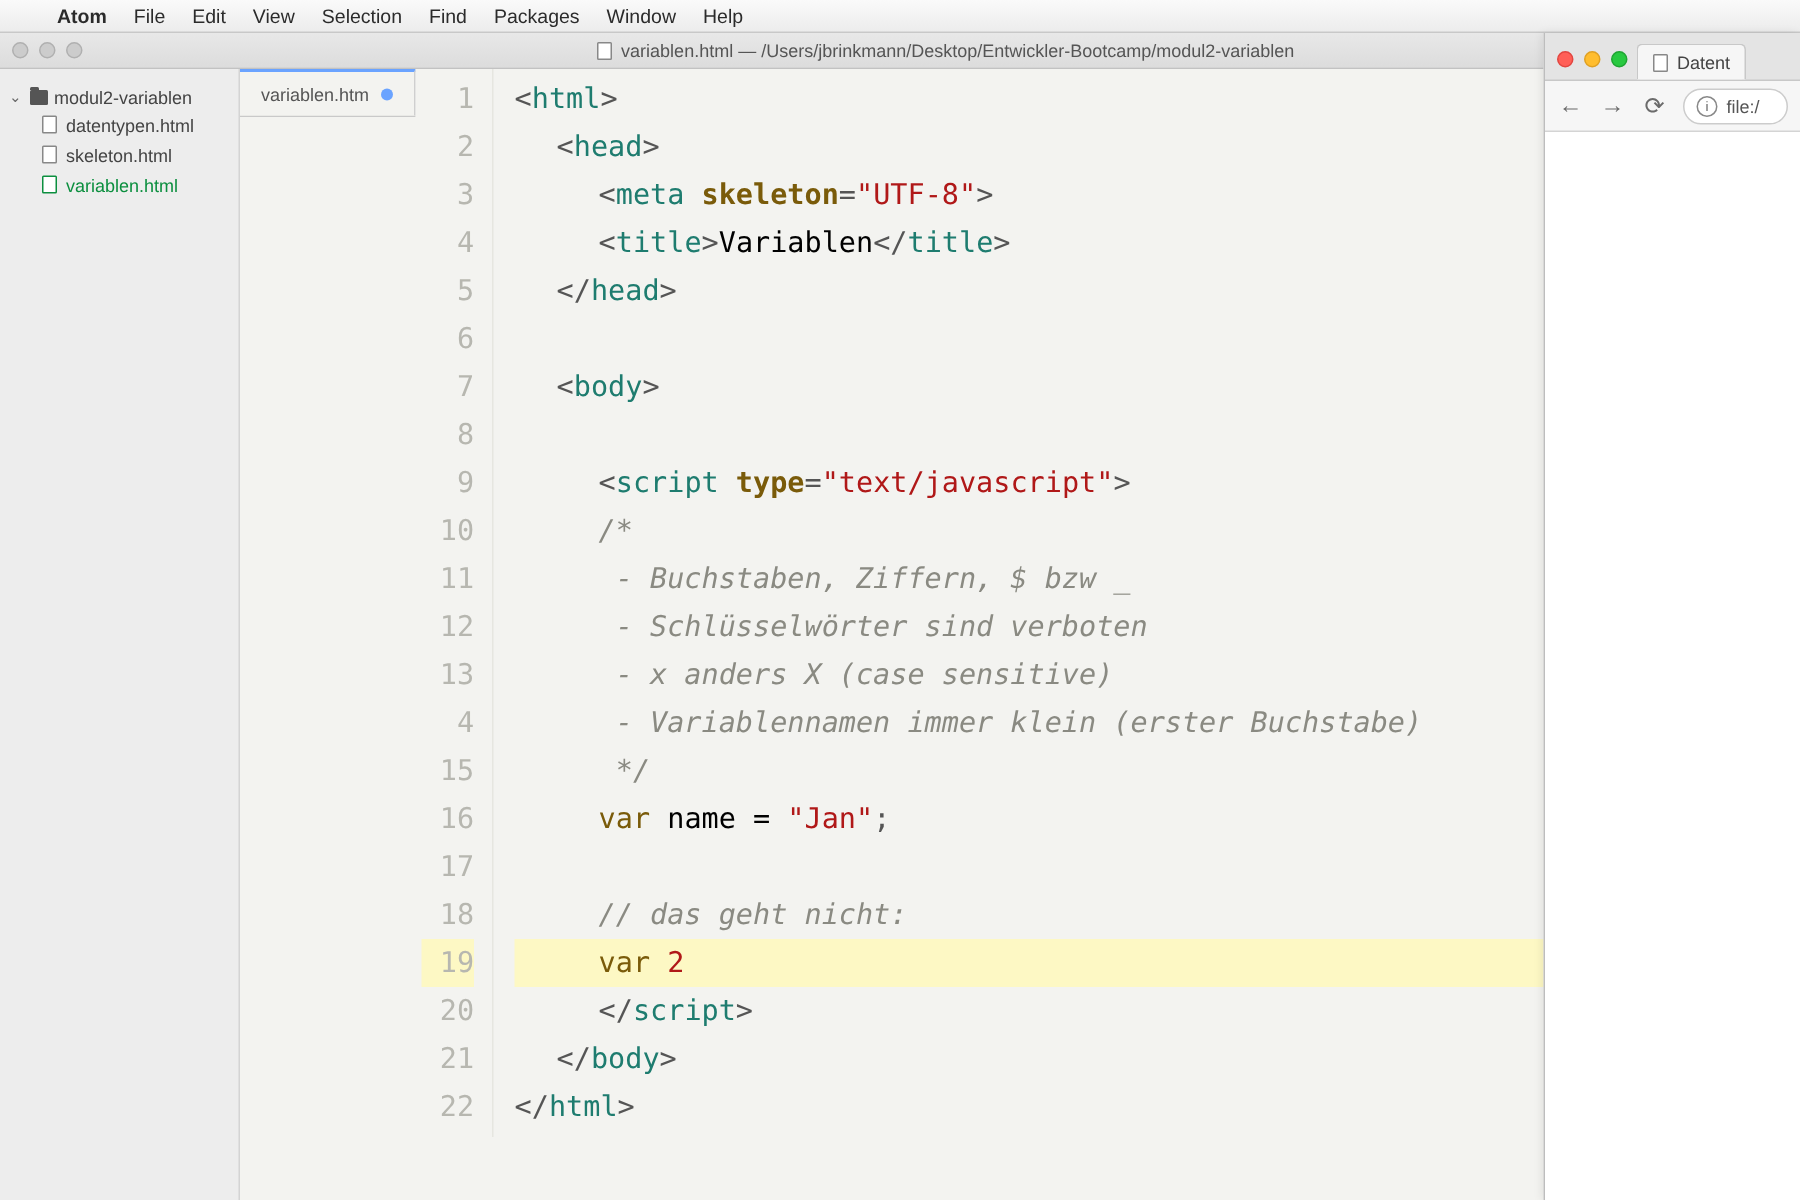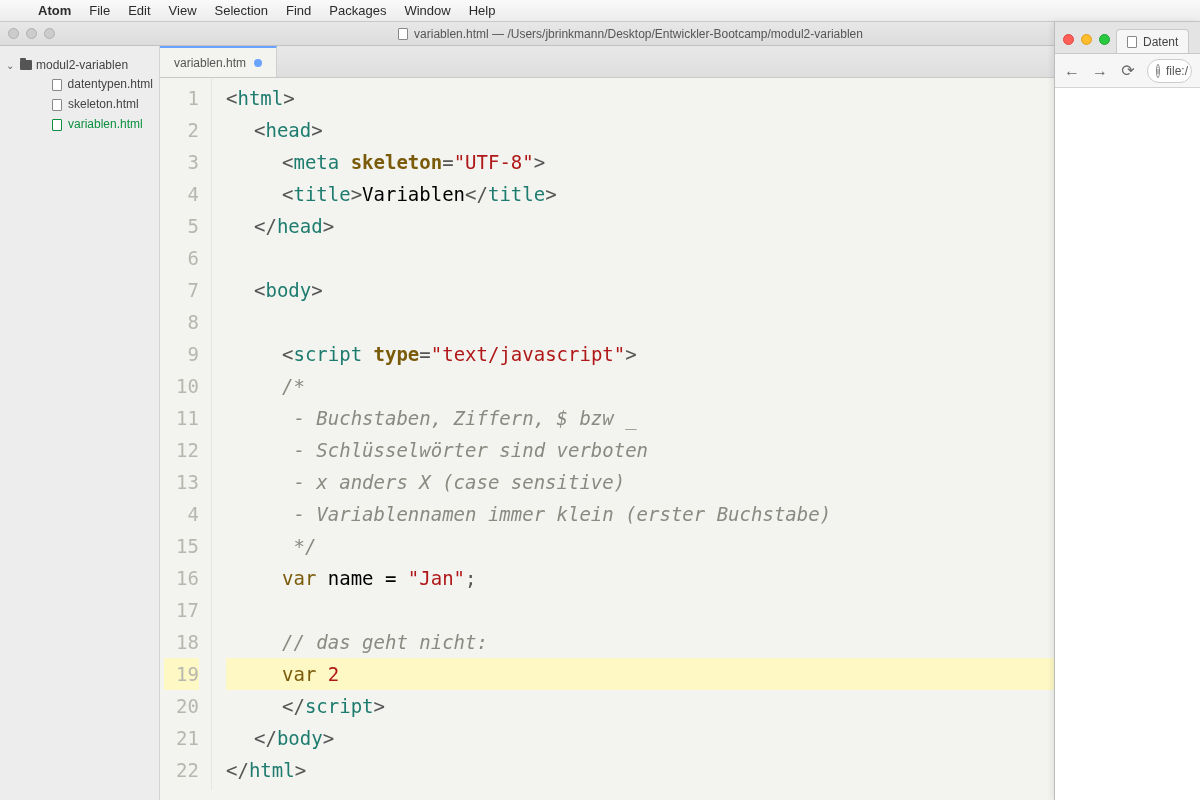--- a/index.html
+++ b/index.html
@@ -109,7 +109,7 @@
       position: absolute;
       top: 22px;
       right: 0;
-      width: 146px;
+      width: 171px;
       height: 778px;
       background: #fff;
       border-left: 1px solid #bdbdbd;

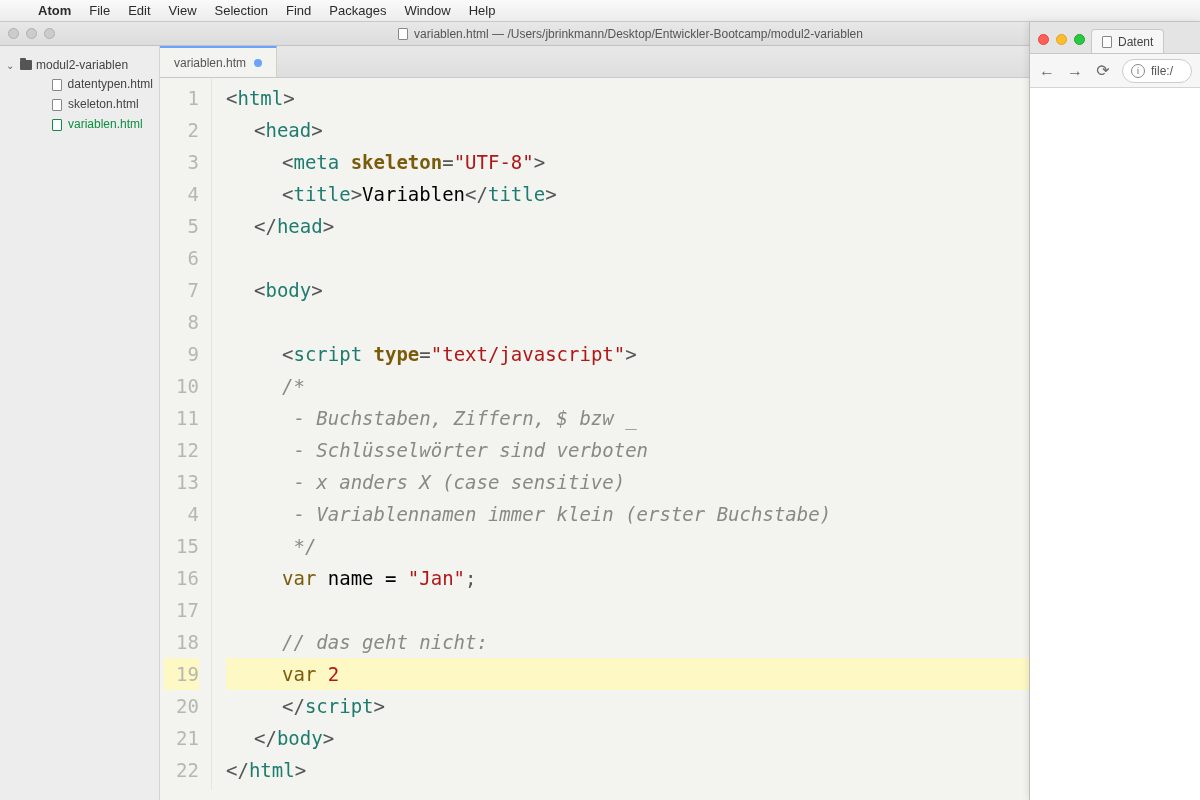--- a/index.html
+++ b/index.html
@@ -57,7 +57,7 @@
     .tree-item.active { color: #0c8f3f; }
     .file-icon { width:10px; height:12px; border:1px solid #888; border-radius:1px; background:#fff; }
     .file-icon.active { border-color:#0c8f3f; }
-    .editor-area { flex: 1; display: flex; flex-direction: column; background: #f3f3f0; min-width: 0; }
+    .editor-area { flex: 1; display: flex; background: #f3f3f0; min-width: 0; }
     .tabbar {
       height: 32px;
       background: linear-gradient(#e8e8e8, #dedede);

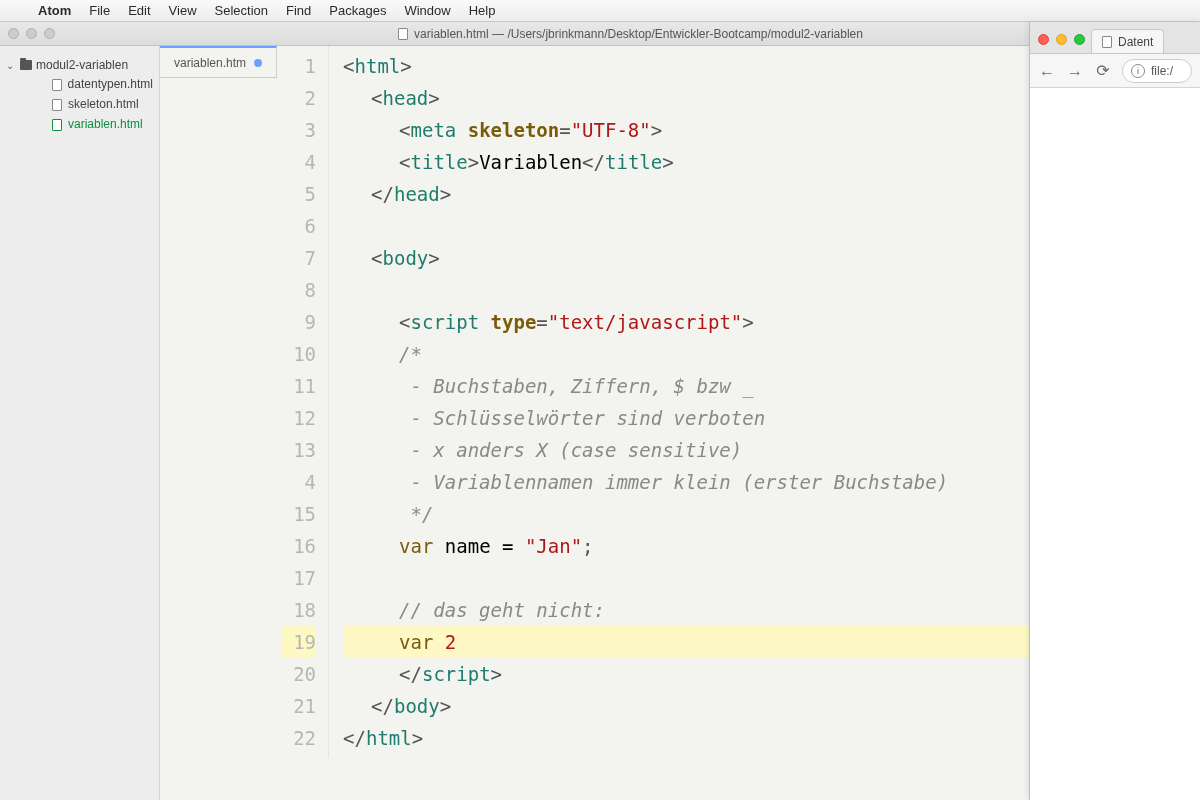--- a/index.html
+++ b/index.html
@@ -53,7 +53,7 @@
     .chev { font-size: 10px; color: #666; width: 10px; }
     .folder-icon { width: 12px; height: 10px; background: #555; border-radius: 1px; position: relative; }
     .folder-icon::before { content:""; position:absolute; top:-2px; left:0; width:6px; height:2px; background:#555; border-radius:1px 1px 0 0; }
-    .tree-item { display:flex; align-items:flex-end; gap:6px; padding: 3px 6px 3px 28px; margin-left: 24px; }
+    .tree-item { display:flex; align-items:flex-start; gap:6px; padding: 3px 6px 3px 28px; }
     .tree-item.active { color: #0c8f3f; }
     .file-icon { width:10px; height:12px; border:1px solid #888; border-radius:1px; background:#fff; }
     .file-icon.active { border-color:#0c8f3f; }

